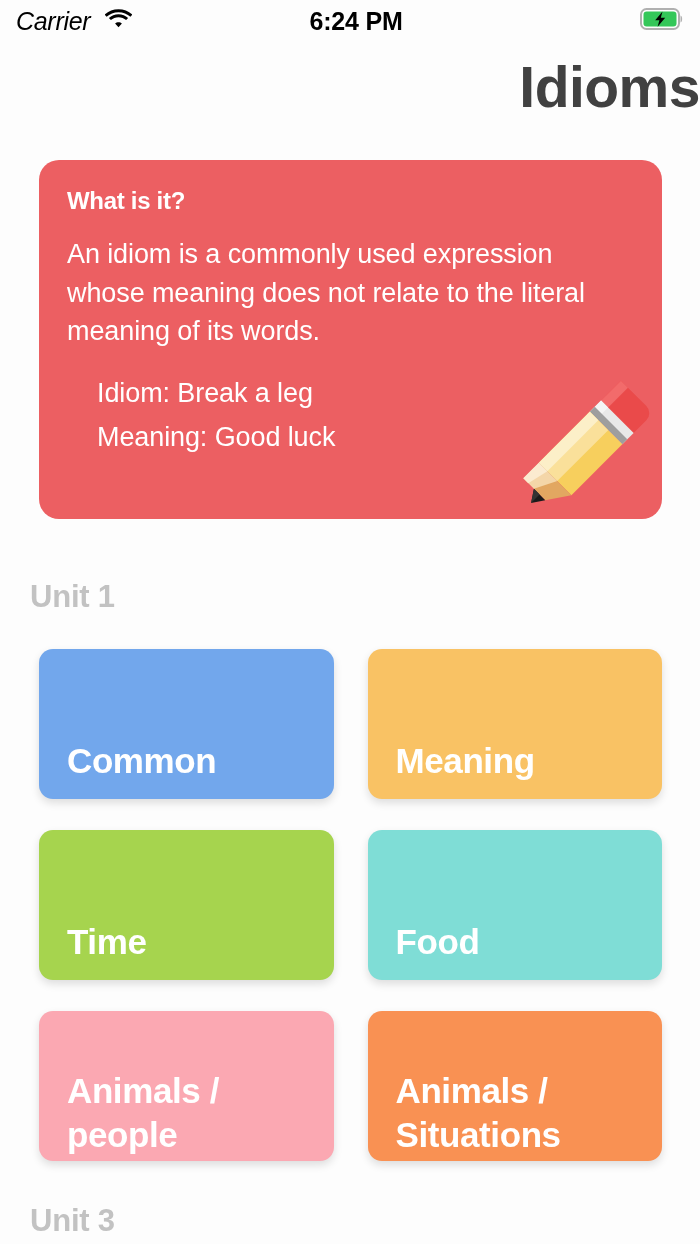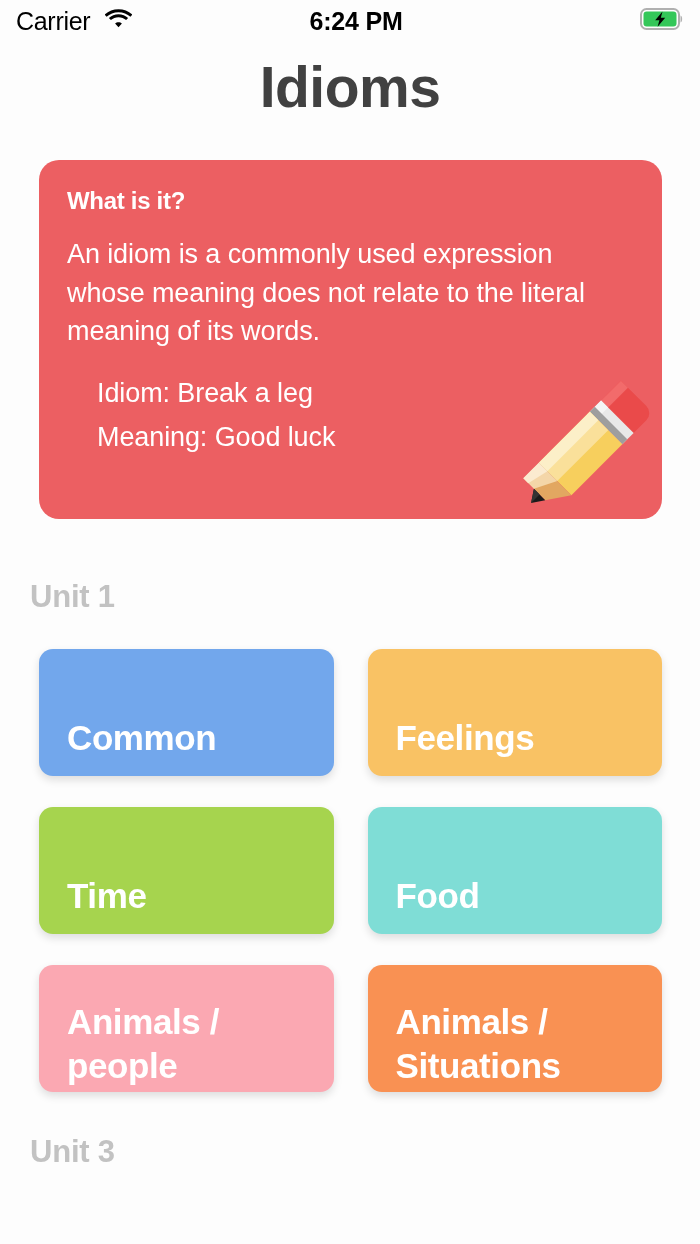--- a/index.html
+++ b/index.html
@@ -25,6 +25,7 @@
     display: flex;
     align-items: center;
     gap: 15px;
+    font-style: italic;
   }
   .carrier-label {
     font-size: 25px;

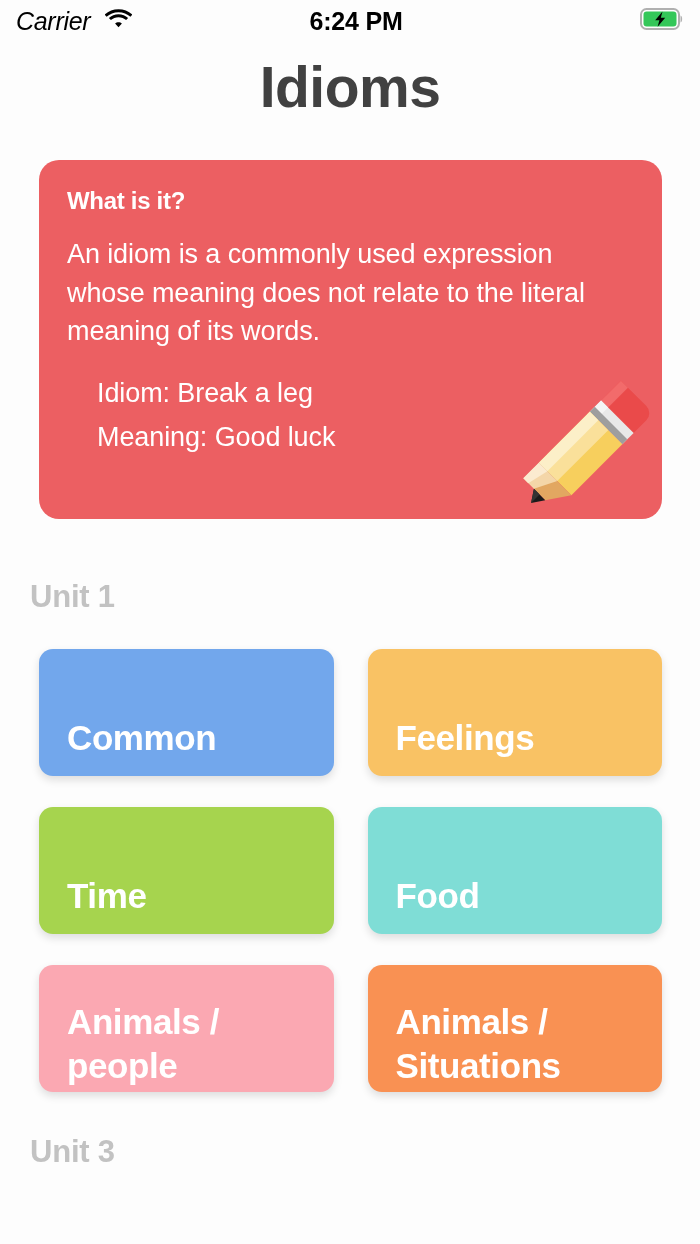--- a/index.html
+++ b/index.html
@@ -51,7 +51,7 @@
 
   
   .page-title {
-    text-align: center;
+    text-align: right;
     font-size: 57px;
     font-weight: bold;
     color: #414141;

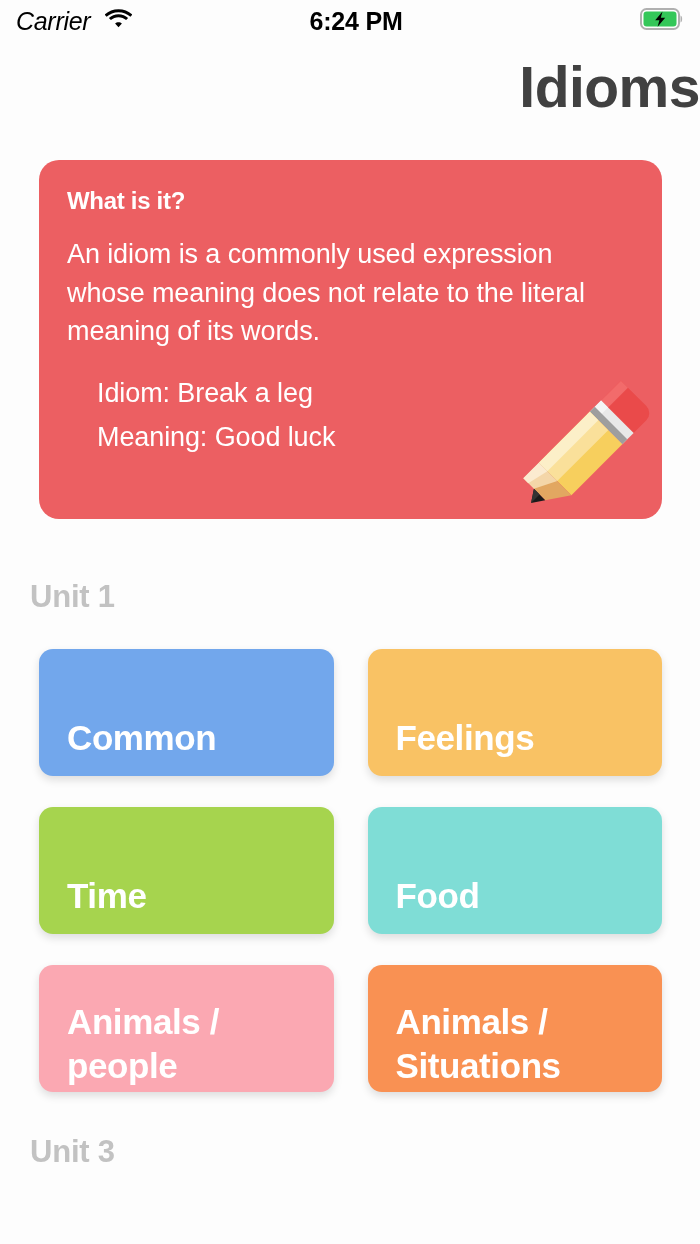--- a/index.html
+++ b/index.html
@@ -124,7 +124,7 @@
     row-gap: 31px;
   }
   .tile {
-    height: 127px;
+    height: 150px;
     border-radius: 14px;
     position: relative;
     display: flex;

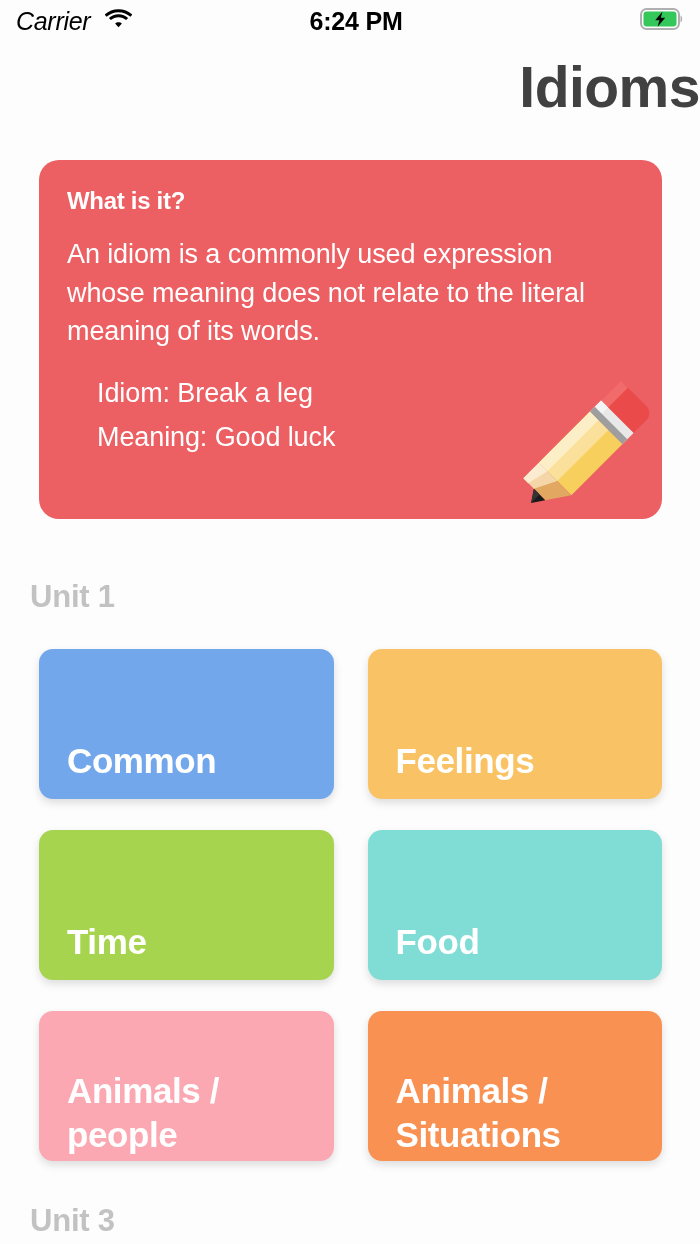--- a/index.html
+++ b/index.html
@@ -214,7 +214,7 @@
     <span class="tile-label">Common</span>
   </div>
   <div class="tile" style="background:#F9C264">
-    <span class="tile-label">Feelings</span>
+    <span class="tile-label">Meaning</span>
   </div>
   <div class="tile" style="background:#A6D44E">
     <span class="tile-label">Time</span>

